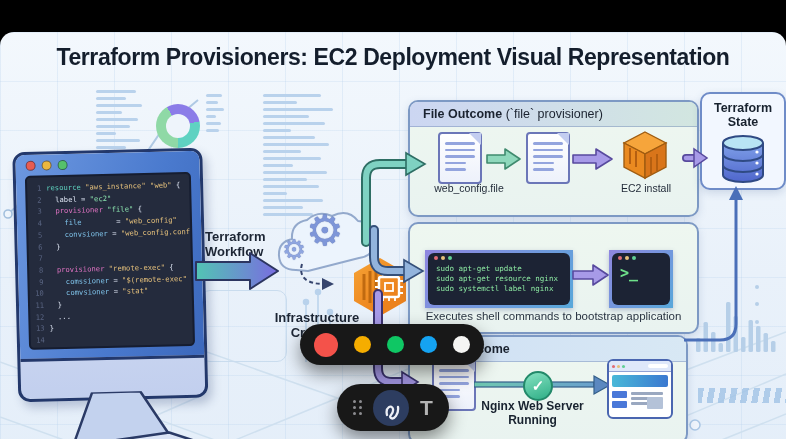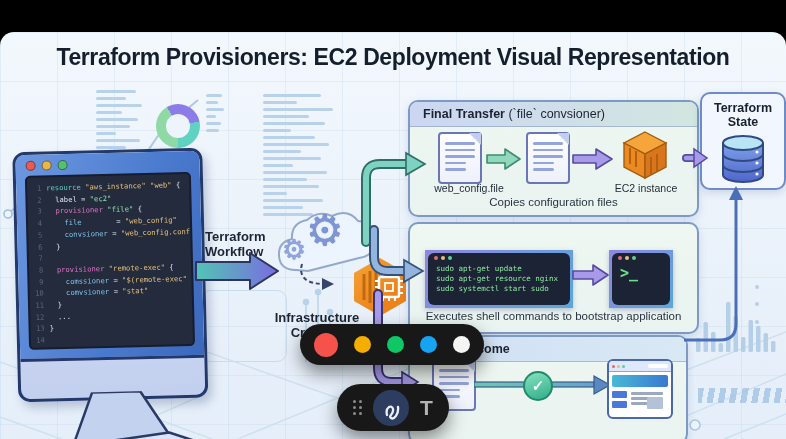--- a/index.html
+++ b/index.html
@@ -250,7 +250,7 @@
 Creation</div>
 
     <div class="abs infobox" id="box1" style="left:408px;top:68px;width:287px;height:113px;">
-      <div class="boxhead"><span class="hb">Final Transfer</span><span class="hr"> (`file` convsioner)</span></div>
+      <div class="boxhead"><span class="hb">File Outcome</span><span class="hr"> (`file` convsioner)</span></div>
       <div class="doc" style="left:28px;top:30px;">
         <div class="fold"></div>
           <div class="ln" style="margin-top:8px"></div>

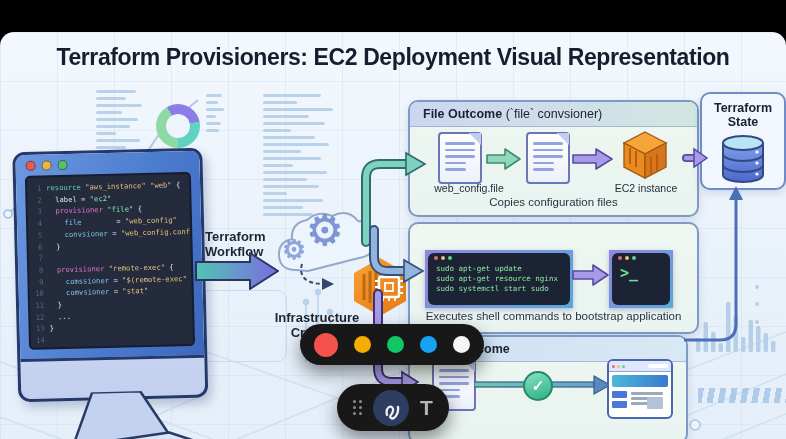--- a/index.html
+++ b/index.html
@@ -250,7 +250,7 @@
 Creation</div>
 
     <div class="abs infobox" id="box1" style="left:408px;top:68px;width:287px;height:113px;">
-      <div class="boxhead"><span class="hb">File Outcome</span><span class="hr"> (`file` convsioner)</span></div>
+      <div class="boxhead"><span class="hb">File Outcome</span><span class="hr"> (`file` provisioner)</span></div>
       <div class="doc" style="left:28px;top:30px;">
         <div class="fold"></div>
           <div class="ln" style="margin-top:8px"></div>

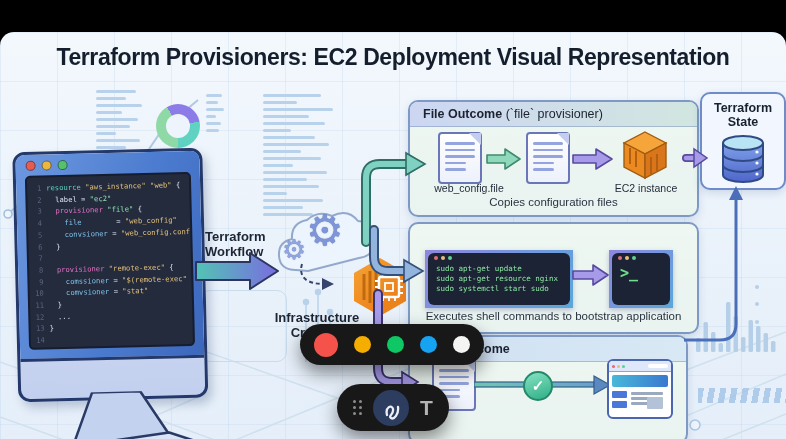--- a/index.html
+++ b/index.html
@@ -280,7 +280,7 @@
         <path d="M8,18 V34 M14,21 V37 M29,27 V44 M35,24 V41" stroke="#b55f10" stroke-width="2"></path>
       </svg>
       <div class="minilabel" style="left:4px;top:80px;width:110px;">web_config.file</div>
-      <div class="minilabel" style="left:196px;top:80px;width:80px;">EC2 instance</div>
+      <div class="minilabel" style="left:196px;top:80px;width:80px;">EC2 install</div>
       <div class="caption" style="top:94px;">Copies configuration files</div>
     </div>
 

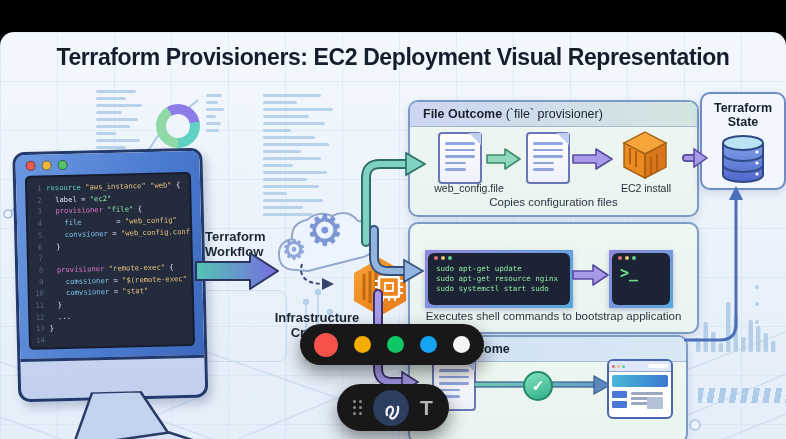--- a/index.html
+++ b/index.html
@@ -281,7 +281,6 @@
       </svg>
       <div class="minilabel" style="left:4px;top:80px;width:110px;">web_config.file</div>
       <div class="minilabel" style="left:196px;top:80px;width:80px;">EC2 install</div>
-      <div class="caption" style="top:94px;">Copies configuration files</div>
     </div>
 
     <div class="abs infobox" id="box2" style="left:408px;top:190px;width:287px;height:108px;">

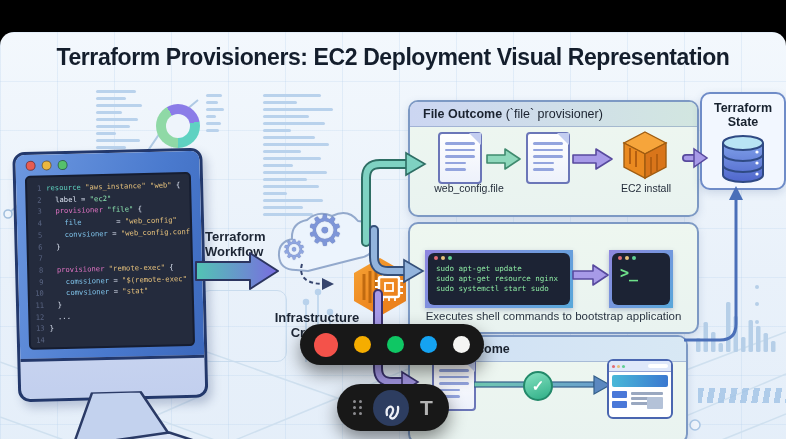--- a/index.html
+++ b/index.html
@@ -294,7 +294,7 @@
           <div id="term-lines">
               <div class="tline">sudo apt-get update</div>
               <div class="tline">sudo apt-get resource nginx</div>
-              <div class="tline">sudo systemctl start sudo</div>
+              <div class="tline">sudo systemctl label nginx</div>
             </div>
         </div>
       </div>

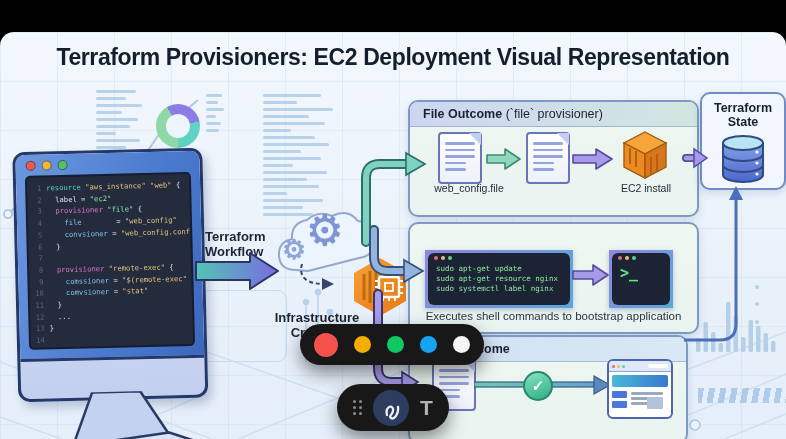--- a/index.html
+++ b/index.html
@@ -350,6 +350,8 @@
         <div class="gln" style="left:22px;top:41px;width:30px;"></div>
         <div class="gblk" style="left:38px;top:36px;width:16px;height:12px;"></div>
       </div>
+      <div class="abs" style="left:55px;top:62px;width:135px;text-align:center;font-size:12px;font-weight:800;color:#18222f;line-height:1.2;white-space:pre-line;">Nginx Web Server
+Running</div>
     </div>
 
     <div class="abs" id="statebox">

